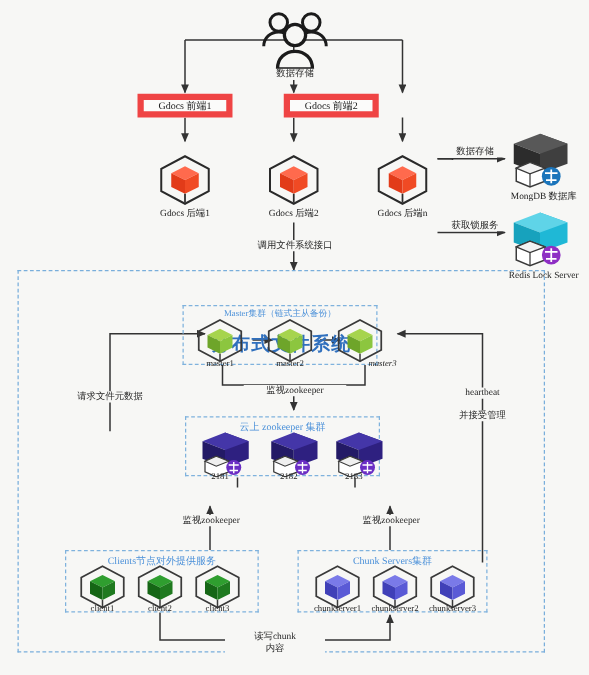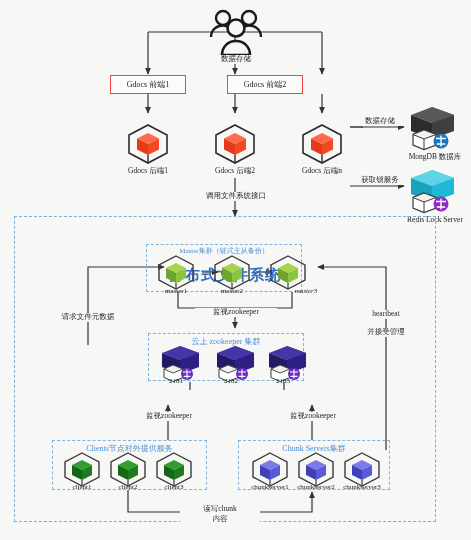--- a/index.html
+++ b/index.html
@@ -53,7 +53,7 @@
   
   .rectbox {
     position: absolute;
-    border: 1px solid #ef4444;
+    border: 5px solid #ef4444;
     background: #fbfbfa;
     font-size: 8px;
     color: #1a1a1a;

